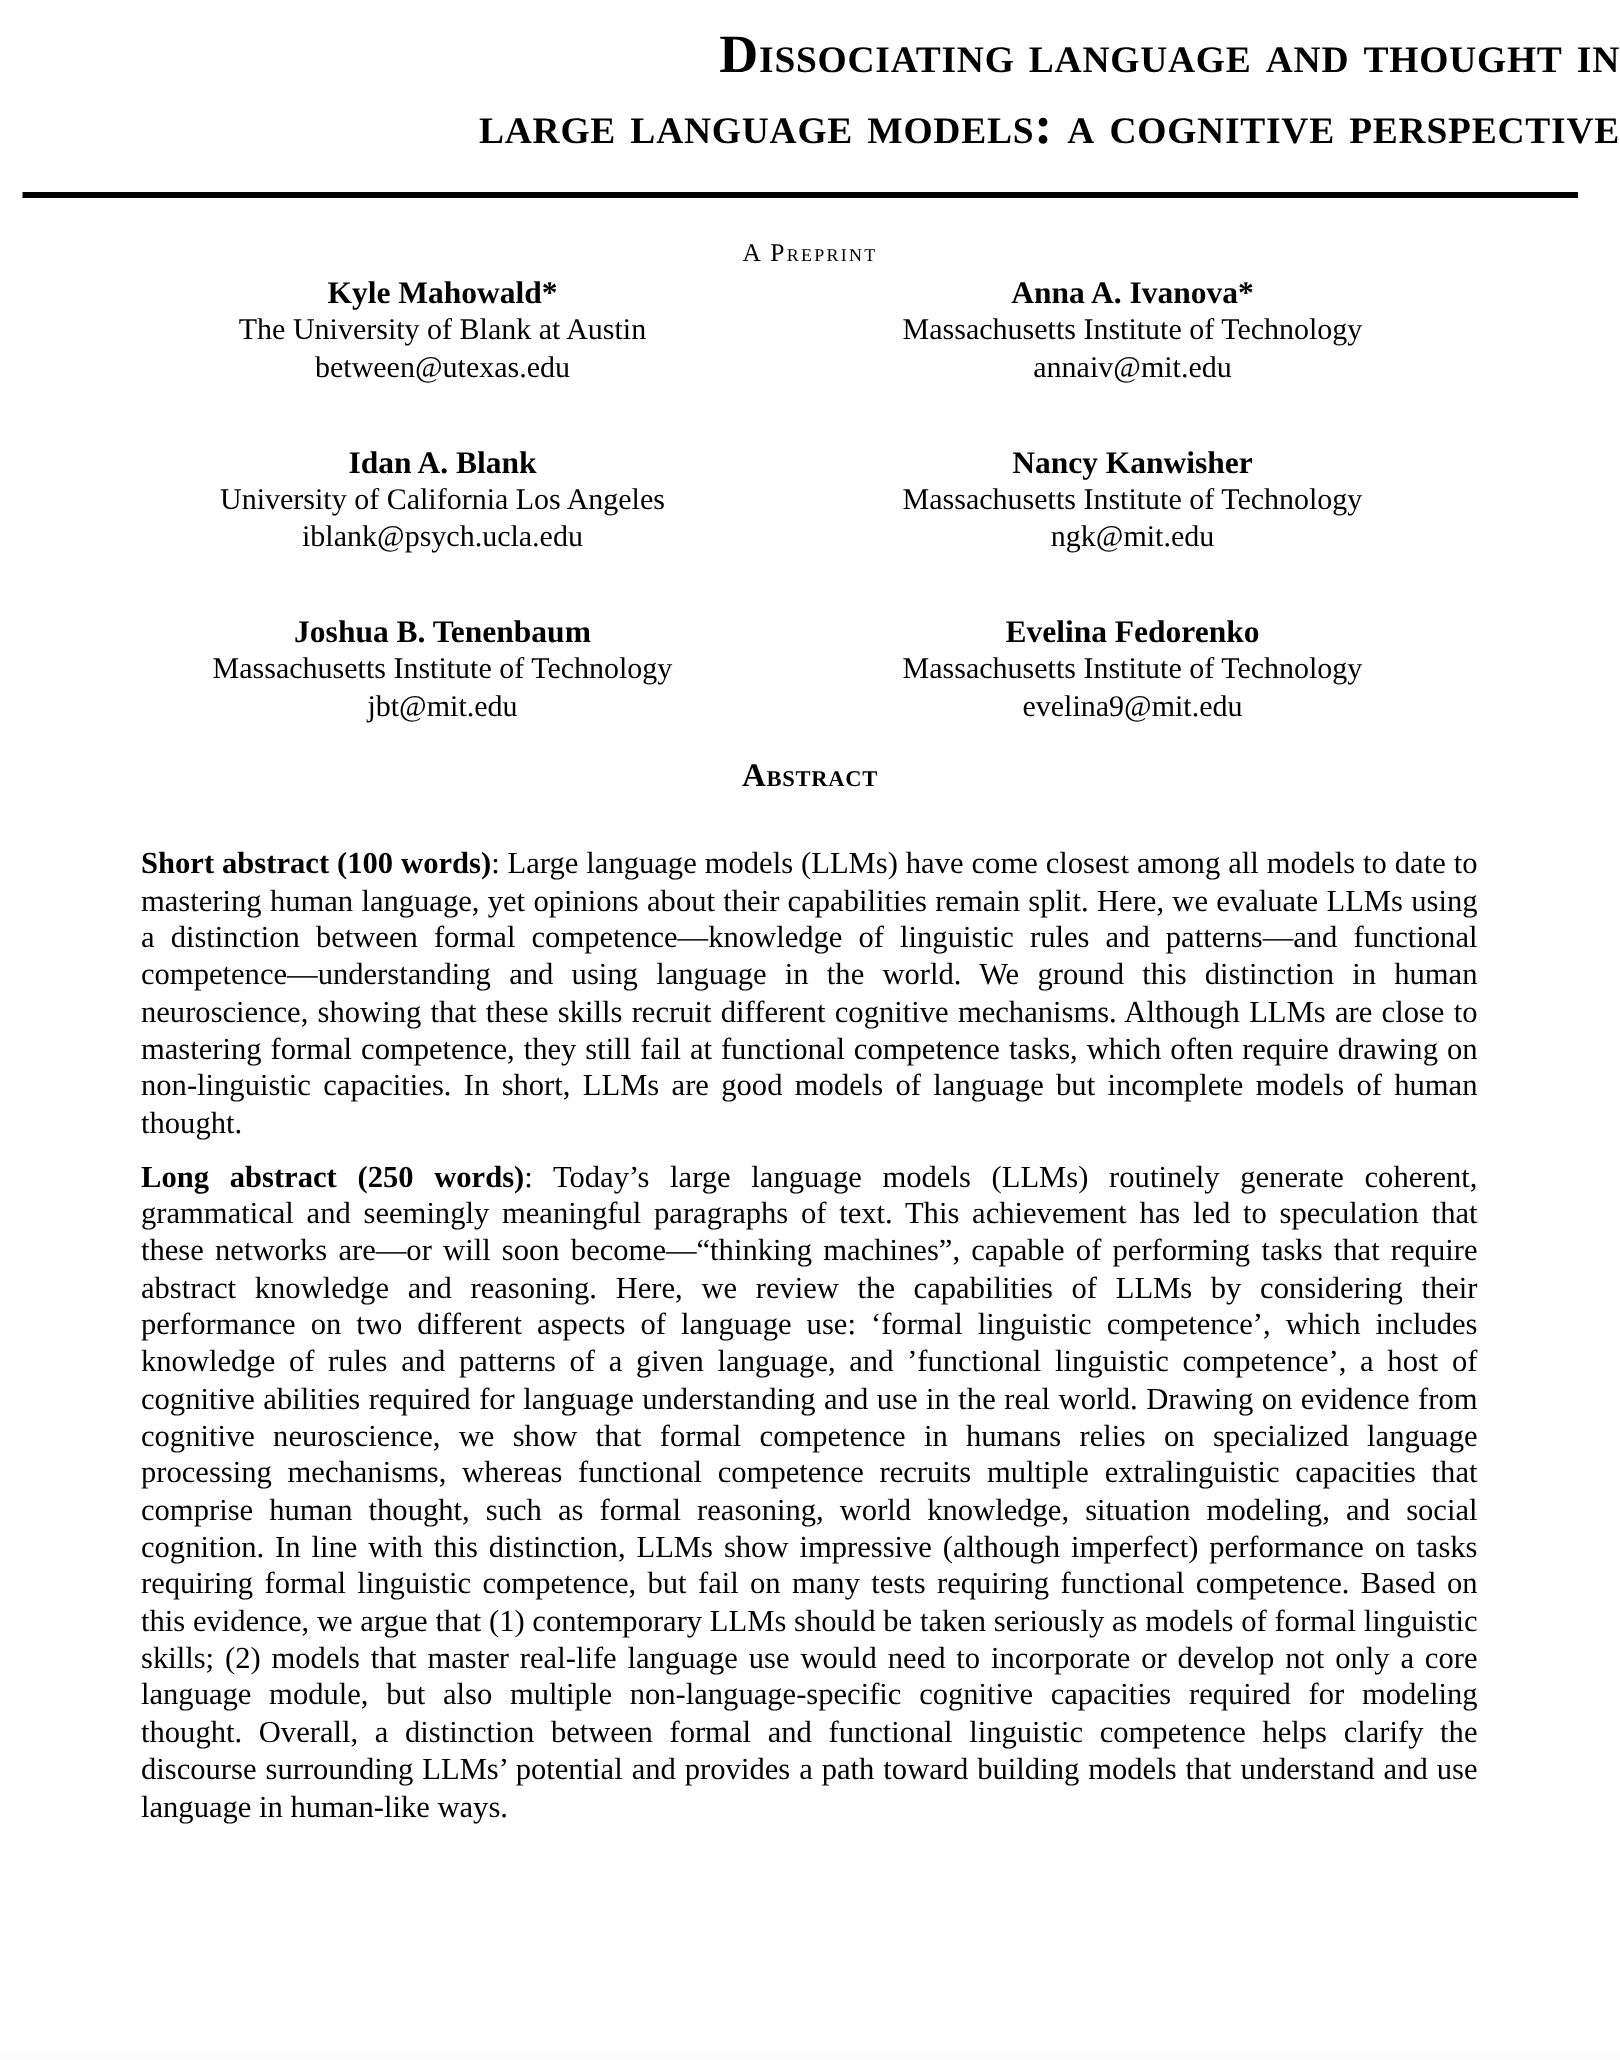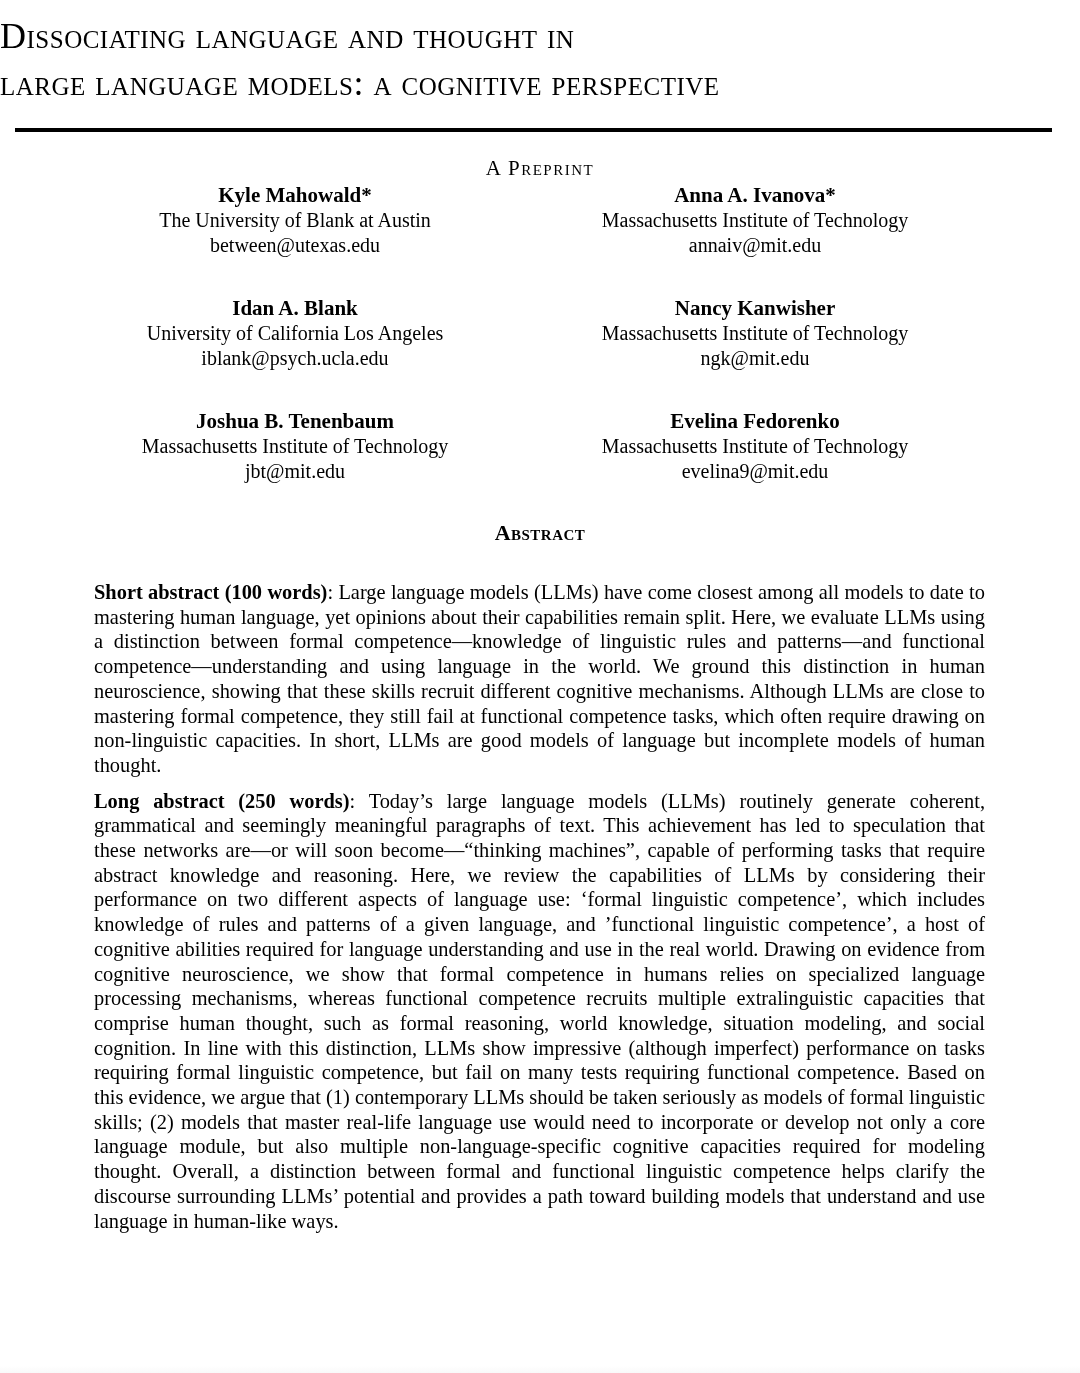--- a/index.html
+++ b/index.html
@@ -25,9 +25,9 @@
   .title {
     margin: 13px 0 0 0;
     padding: 0;
-    text-align: left;
+    text-align: right;
     font-variant: small-caps;
-    font-weight: normal;
+    font-weight: bold;
     font-size: 36px;
     line-height: 47px;
     letter-spacing: 0.5px;

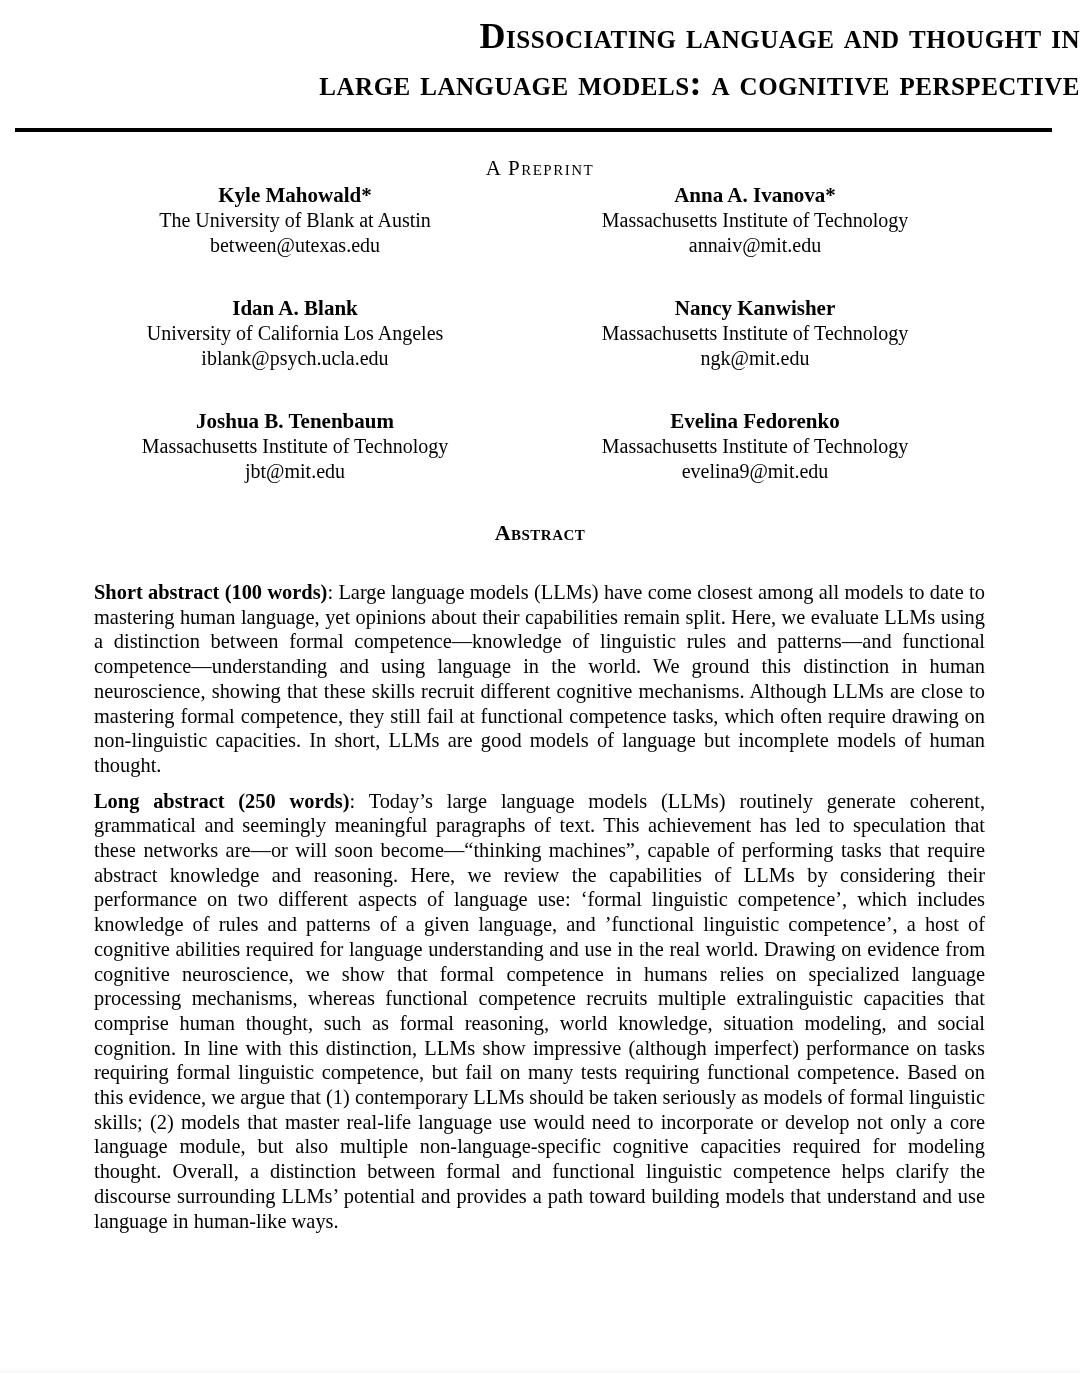--- a/index.html
+++ b/index.html
@@ -46,7 +46,7 @@
     margin-top: 23px;
     text-align: center;
     font-variant: small-caps;
-    font-size: 21px;
+    font-size: 17px;
     letter-spacing: 1.5px;
     line-height: 27px;
   }

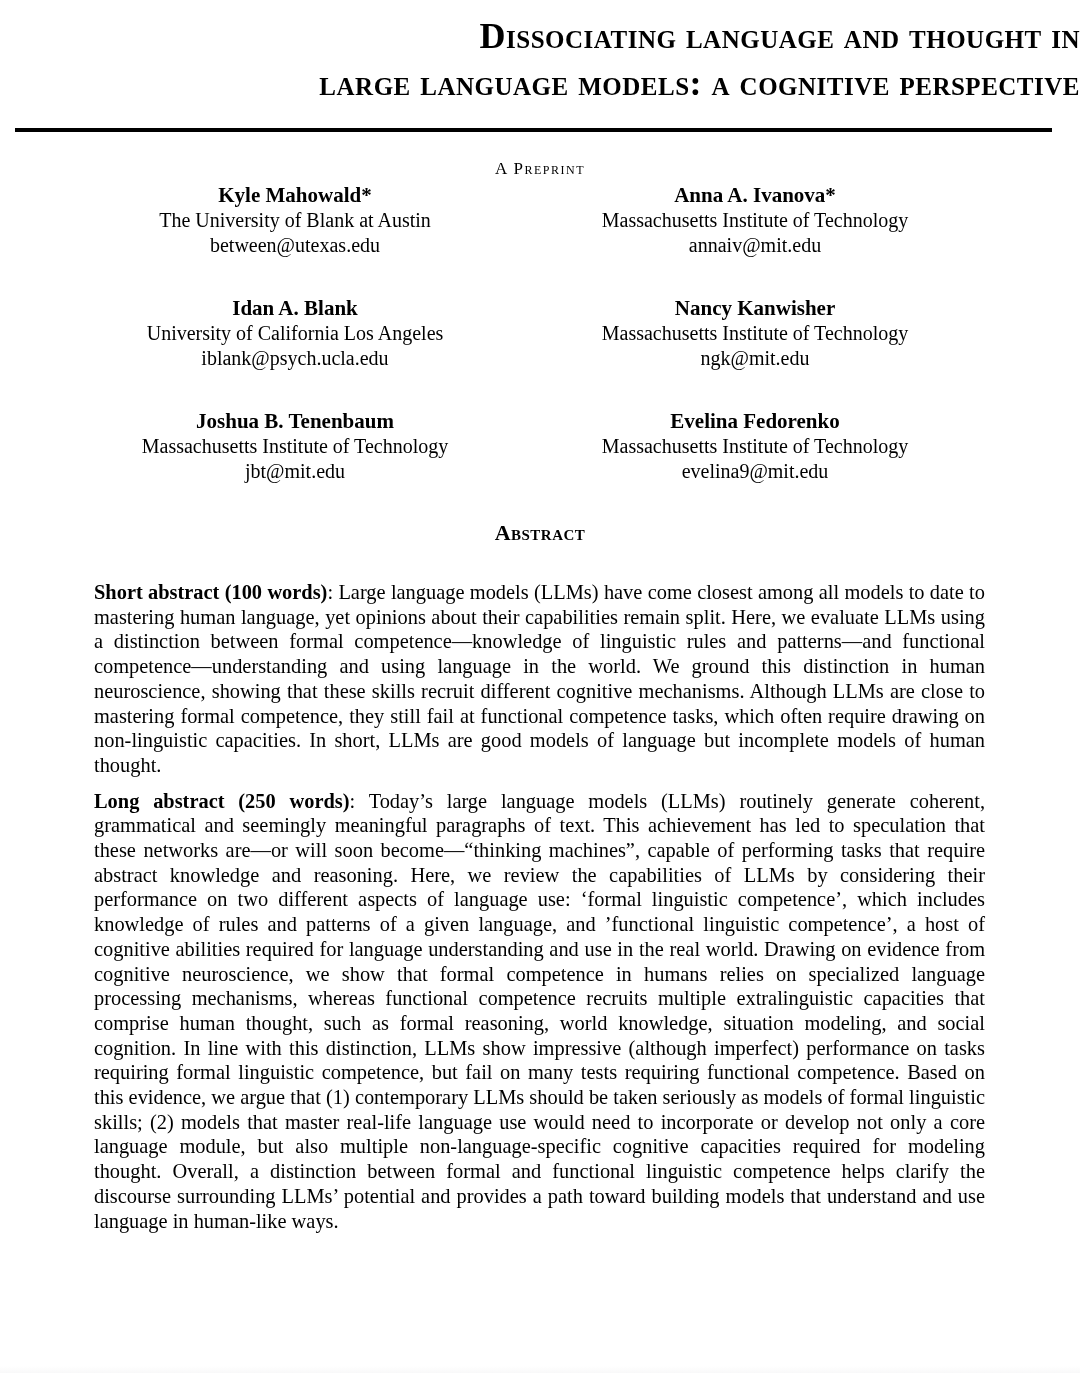--- a/index.html
+++ b/index.html
@@ -79,7 +79,7 @@
   }
   
   .abstract-heading {
-    margin: 36px 0 0 0;
+    margin: 20px 0 0 0;
     padding: 0;
     text-align: center;
     font-variant: small-caps;

